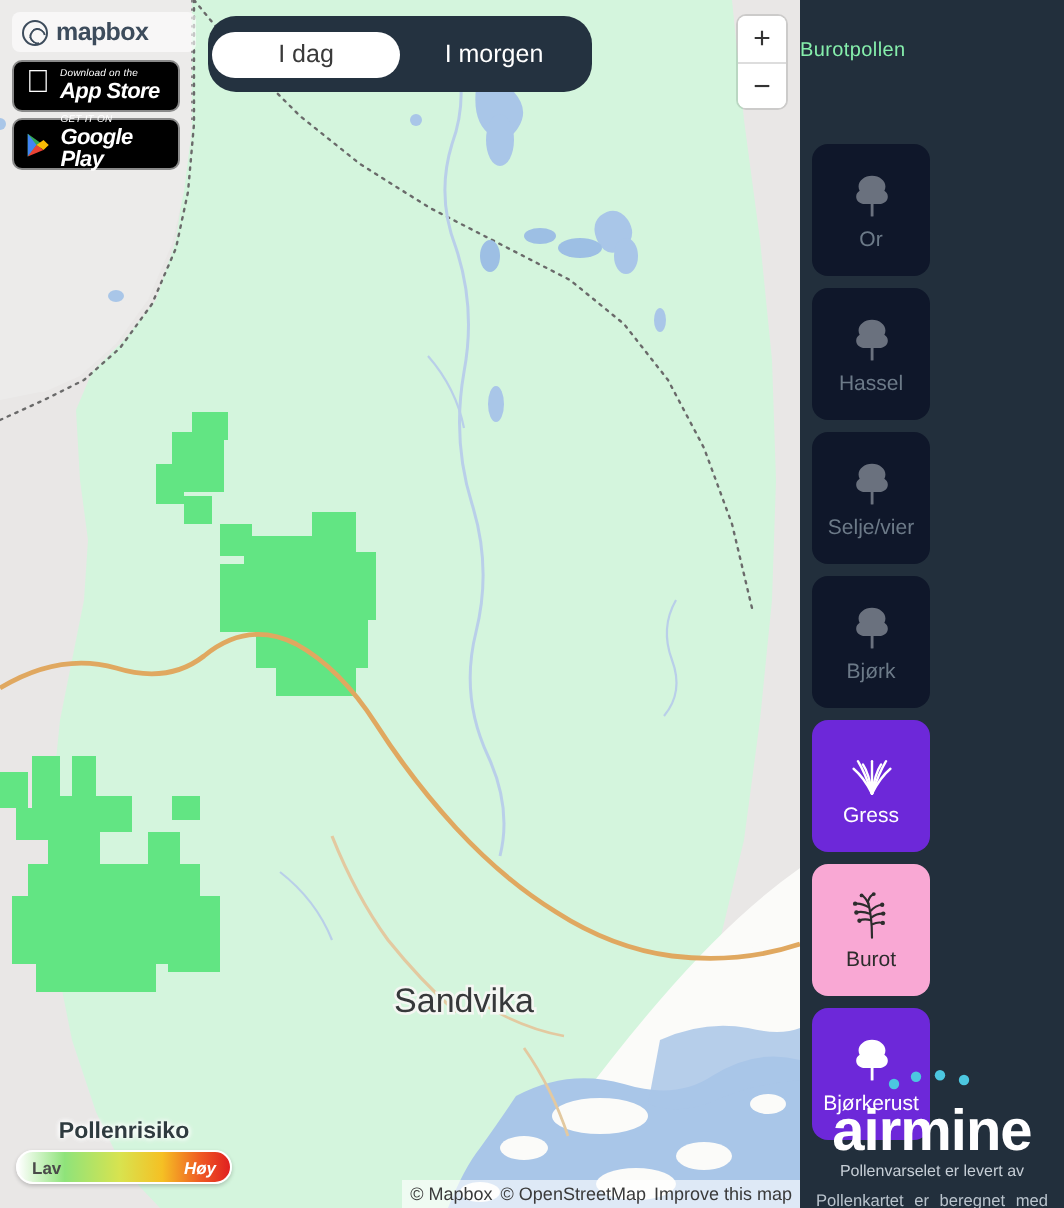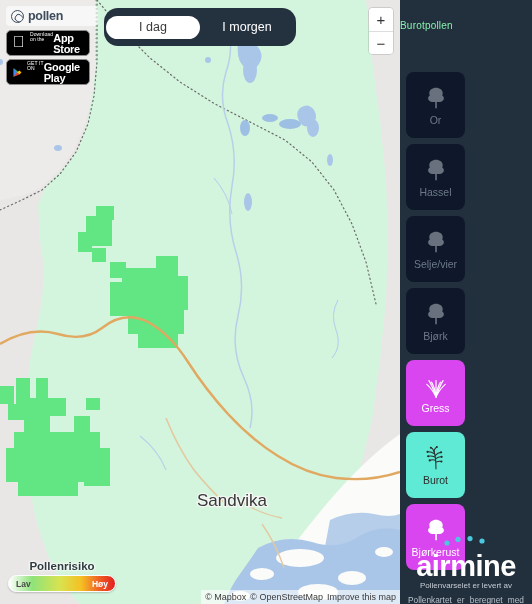--- a/index.html
+++ b/index.html
@@ -254,7 +254,7 @@
 
     <div class="mapbox-logo">
       <span class="mb-mark"></span>
-      <span class="mb-word">pollen</span>
+      <span class="mb-word">mapbox</span>
     </div>
 
     <div class="store-badge" id="badge-appstore">

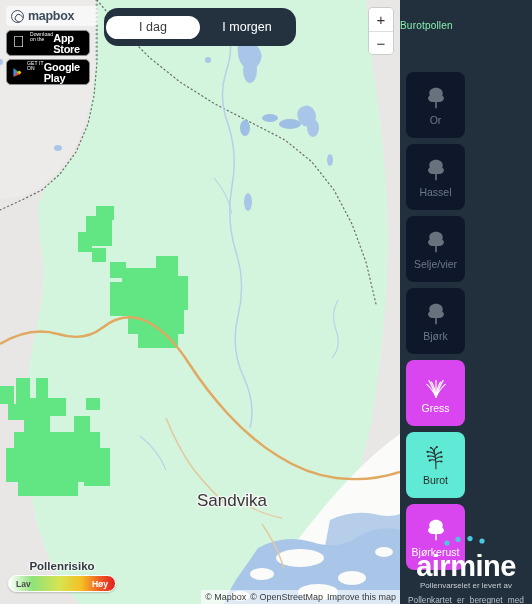--- a/index.html
+++ b/index.html
@@ -50,7 +50,7 @@
   }
   #badge-appstore { top: 30px; }
   #badge-googleplay { top: 59px; }
-  .badge-txt { display: flex; flex-direction: row; line-height: 1; }
+  .badge-txt { display: flex; flex-direction: column; line-height: 1; font-style: italic; }
   .badge-top { font-size: 5px; letter-spacing: .1px; }
   .badge-main { font-size: 11px; font-weight: bold; letter-spacing: -.3px; margin-top: 1px; }
   .apple-glyph { font-size: 16px; line-height: 1; margin-top: -2px; }

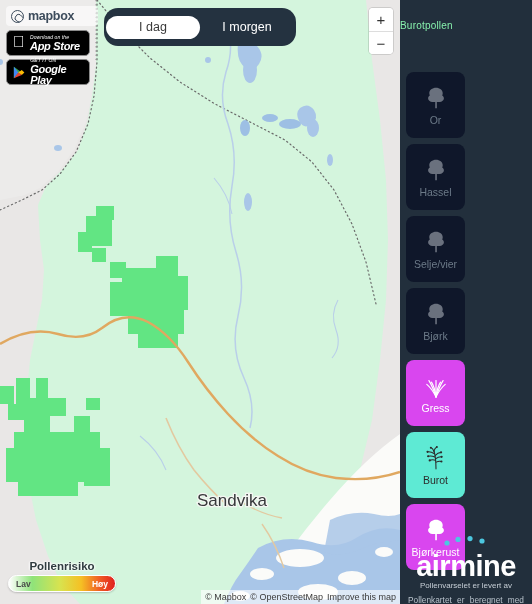--- a/index.html
+++ b/index.html
@@ -120,7 +120,7 @@
   }
   .poll-btn {
     width: 59px; height: 66px; border-radius: 8px; border: 0;
-    background: #d946ef; cursor: pointer;
+    background: #6d28d9; cursor: pointer;
     display: flex; flex-direction: column; align-items: center;
     justify-content: center; gap: 3px; font-family: inherit;
     padding: 0;

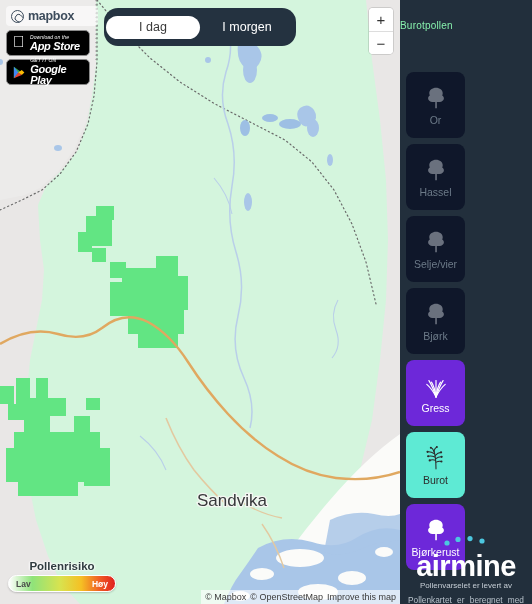--- a/index.html
+++ b/index.html
@@ -130,7 +130,7 @@
   .poll-btn.dim { background: #0f172a; }
   .poll-btn.dim .pb-label { color: #6c7a88; }
   .poll-btn.dim .pb-icon { opacity: .42; }
-  .poll-btn.sel { background: #5eead4; text-align: right; }
+  .poll-btn.sel { background: #f9a8d4; text-align: right; }
   .poll-btn.sel .pb-label { color: #2c2c2c; }
 
   .side-desc {

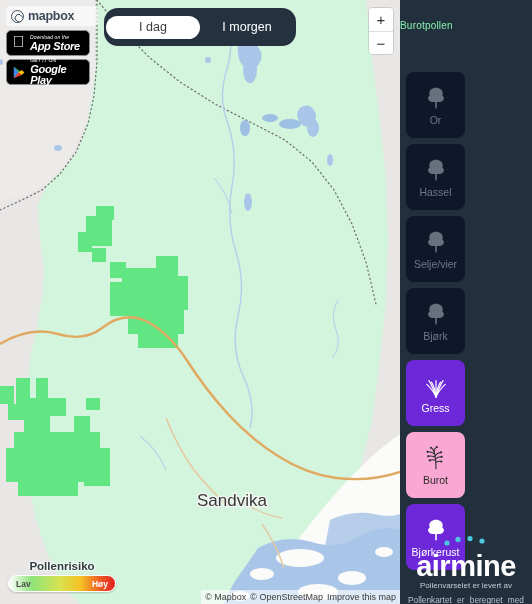--- a/index.html
+++ b/index.html
@@ -95,7 +95,7 @@
     padding: 0 7px; box-shadow: 0 1px 2px rgba(0,0,0,.2);
   }
   .legend-bar span { font-size: 8.5px; color: #4a4a4a; font-weight: bold; }
-  .legend-bar span.hi { color: #ffffff; }
+  .legend-bar span.hi { color: #ffffff; font-style: italic; }
 
   .attrib {
     position: absolute; right: 0; bottom: 0; height: 14px;

